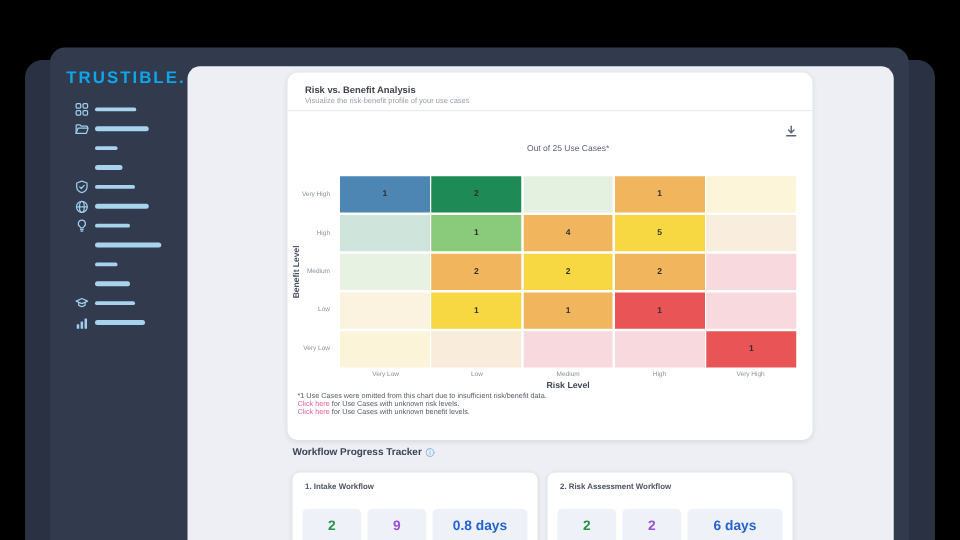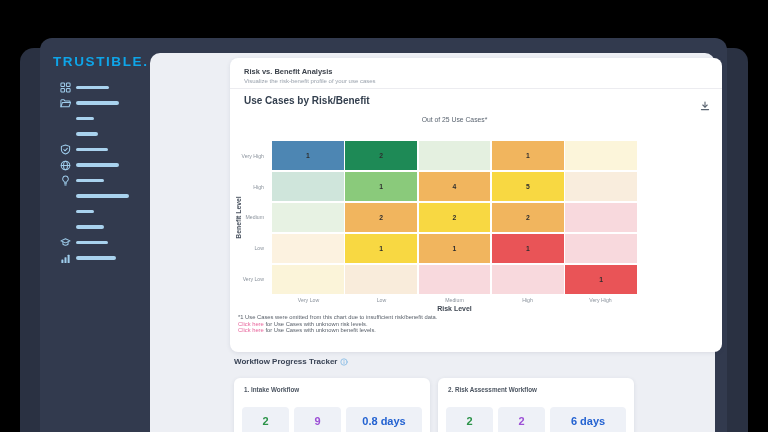--- a/index.html
+++ b/index.html
@@ -20,7 +20,7 @@
   .nav-line { height:3.5px; border-radius:2px; background:#a9d2ee; margin-left:4px; }
   .content { position:absolute; left:110px; top:15px; width:565px; height:385px;
     background:#edeff4; border-radius:10px 10px 0 0; }
-  .chart-card { position:absolute; left:80px; top:5px; width:492px; height:294px;
+  .chart-card { position:absolute; left:80px; top:5px; width:420px; height:294px;
     background:#fff; border-radius:8px; box-shadow:0 1px 4px rgba(40,50,80,.10); }
   .cc-title { position:absolute; left:14px; top:9px; font-size:7.5px; font-weight:bold; color:#3d434c; }
   .cc-sub { position:absolute; left:14px; top:19.5px; font-size:6px; color:#99a1ac; }

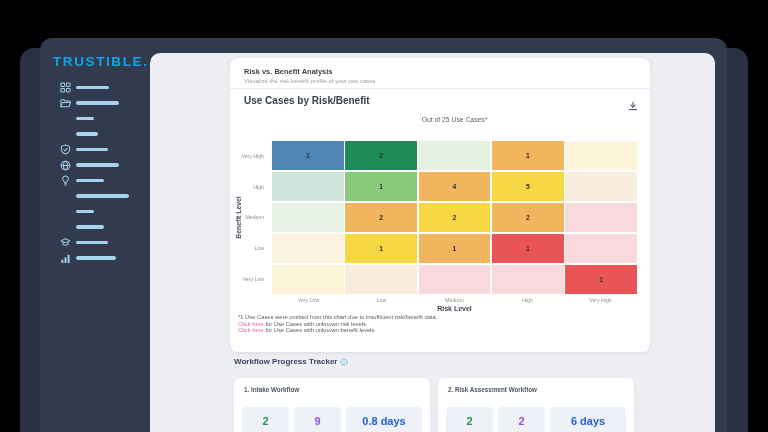--- a/index.html
+++ b/index.html
@@ -163,7 +163,6 @@
       <div class="cc-title">Risk vs. Benefit Analysis</div>
       <div class="cc-sub">Visualize the risk-benefit profile of your use cases</div>
       <div class="cc-div"></div>
-      <div class="cc-charttitle">Use Cases by Risk/Benefit</div>
       <div class="cc-dl">
         <svg width="10" height="10" viewBox="0 0 10 10" fill="none" stroke="#5a6470" stroke-width="1.1" stroke-linecap="round" stroke-linejoin="round">
           <path d="M5 1 V6"></path>

